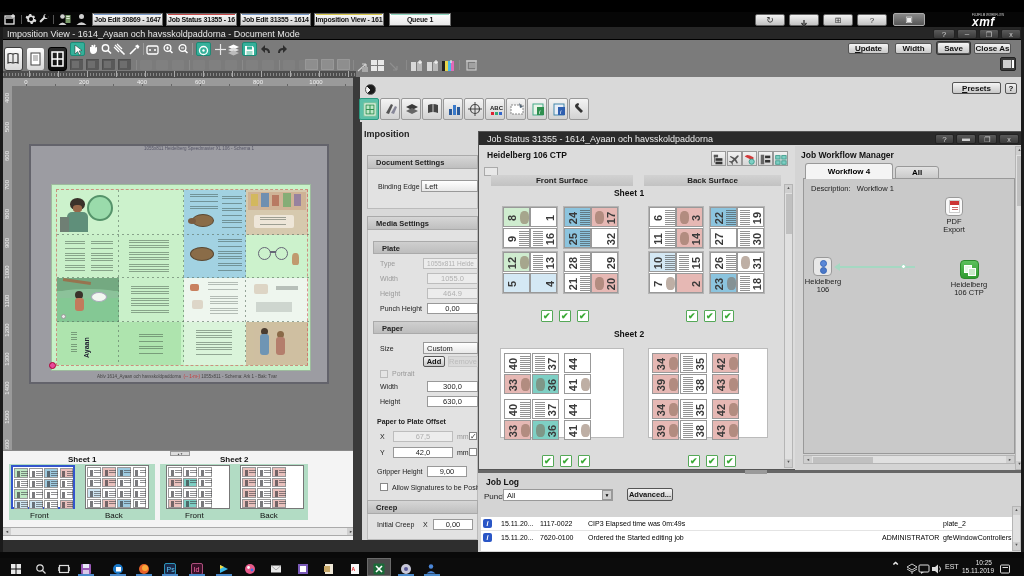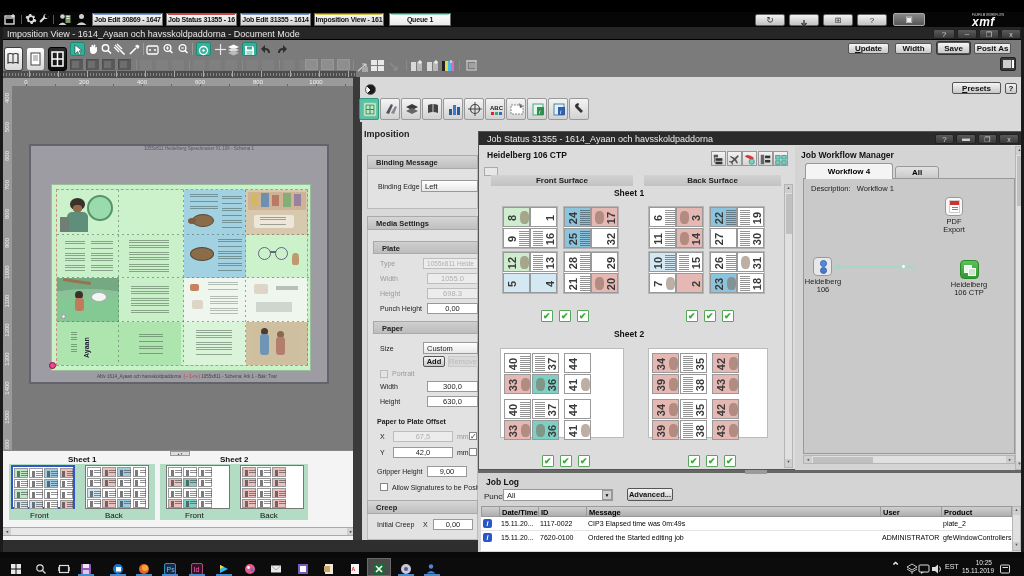--- a/index.html
+++ b/index.html
@@ -238,7 +238,7 @@
     <div class="btn" style="left:848px;top:3px;width:41px;height:11px;line-height:10px;"><u>U</u>pdate</div>
     <div class="btn" style="left:895px;top:3px;width:37px;height:11px;line-height:10px;">Width</div>
     <div class="btn" style="left:937px;top:2px;width:33px;height:12px;line-height:11px;box-shadow:0 0 0 1px #333;">Save</div>
-    <div class="btn" style="left:974px;top:3px;width:37px;height:11px;line-height:10px;">Posit As</div>
+    <div class="btn" style="left:974px;top:3px;width:37px;height:11px;line-height:10px;">Close As</div>
     <div class="abs" style="left:1000px;top:17px;width:16px;height:14px;background:#3a3a3a;border:1px solid #222;border-radius:2px;">
       <div class="abs" style="left:2px;top:2px;width:8px;height:8px;background:#cfcfcf;"></div>
       <div class="abs" style="left:10px;top:2px;width:3px;height:8px;background:#fff;border-left:1px solid #555;"></div>

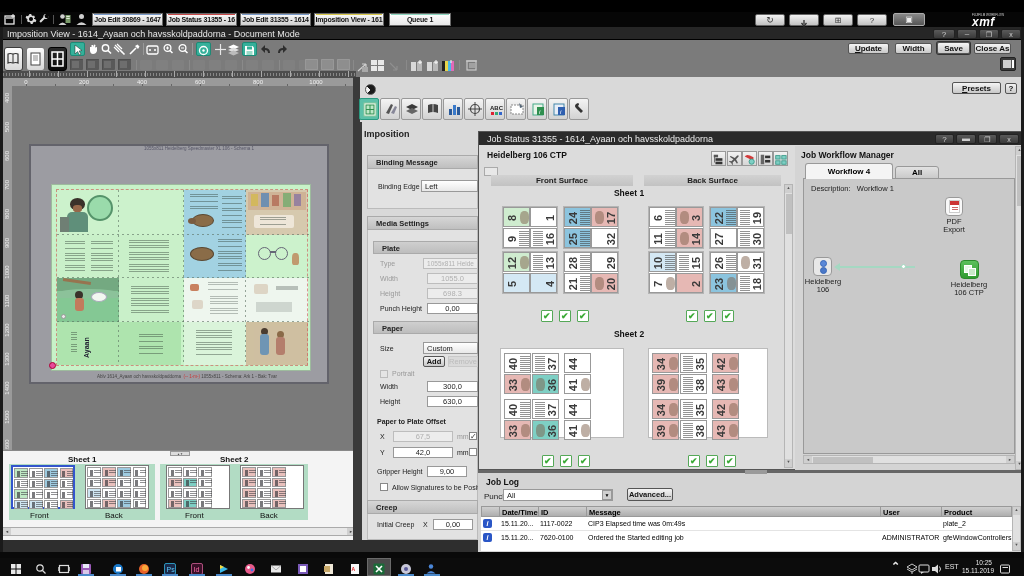--- a/index.html
+++ b/index.html
@@ -767,7 +767,7 @@
   <div class="abs" style="left:353px;top:77px;width:125px;height:463px;background:#d9d9d9;">
     <div class="abs" style="left:0;top:0;width:9px;height:463px;background:#3a3a3a;"></div>
     <div class="abs" style="left:11px;top:52px;font-size:9px;font-weight:bold;color:#222;">Imposition</div>
-    <div class="ghdr" style="left:14px;top:78px;width:111px;height:14px;line-height:14px;">Binding Message</div>
+    <div class="ghdr" style="left:14px;top:78px;width:111px;height:14px;line-height:14px;">Document Settings</div>
     <div class="abs" style="left:14px;top:92px;width:111px;height:40px;background:#e2e2e2;border:1px solid #bbb;border-top:none;"></div>
     <div class="lbl" style="left:25px;top:106px;">Binding Edge</div>
     <div class="inp" style="left:68px;top:103px;width:57px;height:12px;text-align:left;padding-left:3px;line-height:11px;background:linear-gradient(#fff,#e8e8e8);">Left</div>

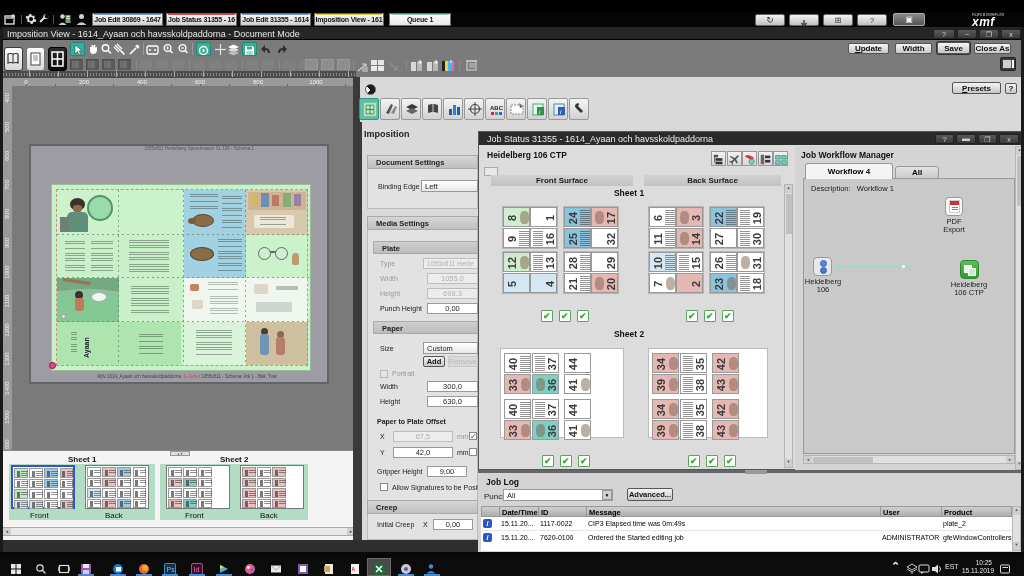--- a/index.html
+++ b/index.html
@@ -779,7 +779,7 @@
     <div class="dlbl" style="left:27px;top:198px;">Width</div>
     <div class="dinp" style="left:74px;top:196px;width:51px;height:11px;line-height:10px;">1055.0</div>
     <div class="dlbl" style="left:27px;top:213px;">Height</div>
-    <div class="dinp" style="left:74px;top:211px;width:51px;height:11px;line-height:10px;">698.3</div>
+    <div class="dinp" style="left:74px;top:211px;width:51px;height:11px;line-height:10px;">464.9</div>
     <div class="lbl" style="left:27px;top:228px;">Punch Height</div>
     <div class="inp" style="left:74px;top:226px;width:51px;height:11px;line-height:10px;">0,00</div>
     <div class="ghdr" style="left:20px;top:244px;width:105px;height:13px;line-height:13px;background:linear-gradient(#cfcfcf,#bdbdbd);">Paper</div>

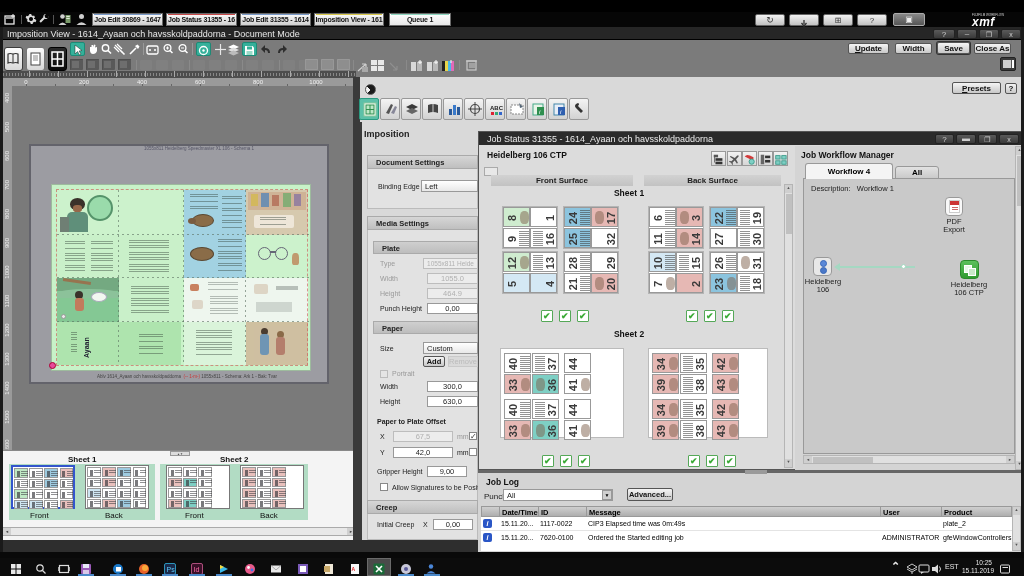--- a/index.html
+++ b/index.html
@@ -1215,18 +1215,6 @@
     <div class="abs" style="left:124px;top:17px;width:10px;height:10px;background:#d0d0d0;border:1px solid #999;font-size:5px;text-align:center;line-height:9px;">▼</div>
     <div class="btn" style="left:149px;top:15px;width:46px;height:13px;line-height:12px;font-size:7.5px;">Advanced...</div>
 
-    <div class="abs" style="left:3px;top:33px;width:531px;height:11px;background:linear-gradient(#cfcfcf,#aeaeae);border:1px solid #999;">
-      <div class="abs" style="left:20px;top:1px;font-size:7.5px;font-weight:bold;">Date/Time</div>
-      <div class="abs" style="left:59px;top:1px;font-size:7.5px;font-weight:bold;">ID</div>
-      <div class="abs" style="left:107px;top:1px;font-size:7.5px;font-weight:bold;">Message</div>
-      <div class="abs" style="left:401px;top:1px;font-size:7.5px;font-weight:bold;">User</div>
-      <div class="abs" style="left:462px;top:1px;font-size:7.5px;font-weight:bold;">Product</div>
-      <div class="abs" style="left:17px;top:0;width:1px;height:9px;background:#999;"></div>
-      <div class="abs" style="left:56px;top:0;width:1px;height:9px;background:#999;"></div>
-      <div class="abs" style="left:104px;top:0;width:1px;height:9px;background:#999;"></div>
-      <div class="abs" style="left:398px;top:0;width:1px;height:9px;background:#999;"></div>
-      <div class="abs" style="left:459px;top:0;width:1px;height:9px;background:#999;"></div>
-    </div>
     <div class="abs" style="left:3px;top:44px;width:531px;height:14px;background:#fff;border-bottom:1px solid #e4e4e4;">
       <div class="abs" style="left:2px;top:2px;width:9px;height:9px;background:#2a56c6;border-radius:2px;color:#fff;font-size:7px;text-align:center;line-height:9px;font-style:italic;font-weight:bold;">i</div>
       <div class="abs" style="left:20px;top:3px;font-size:7px;">15.11.20...</div>

